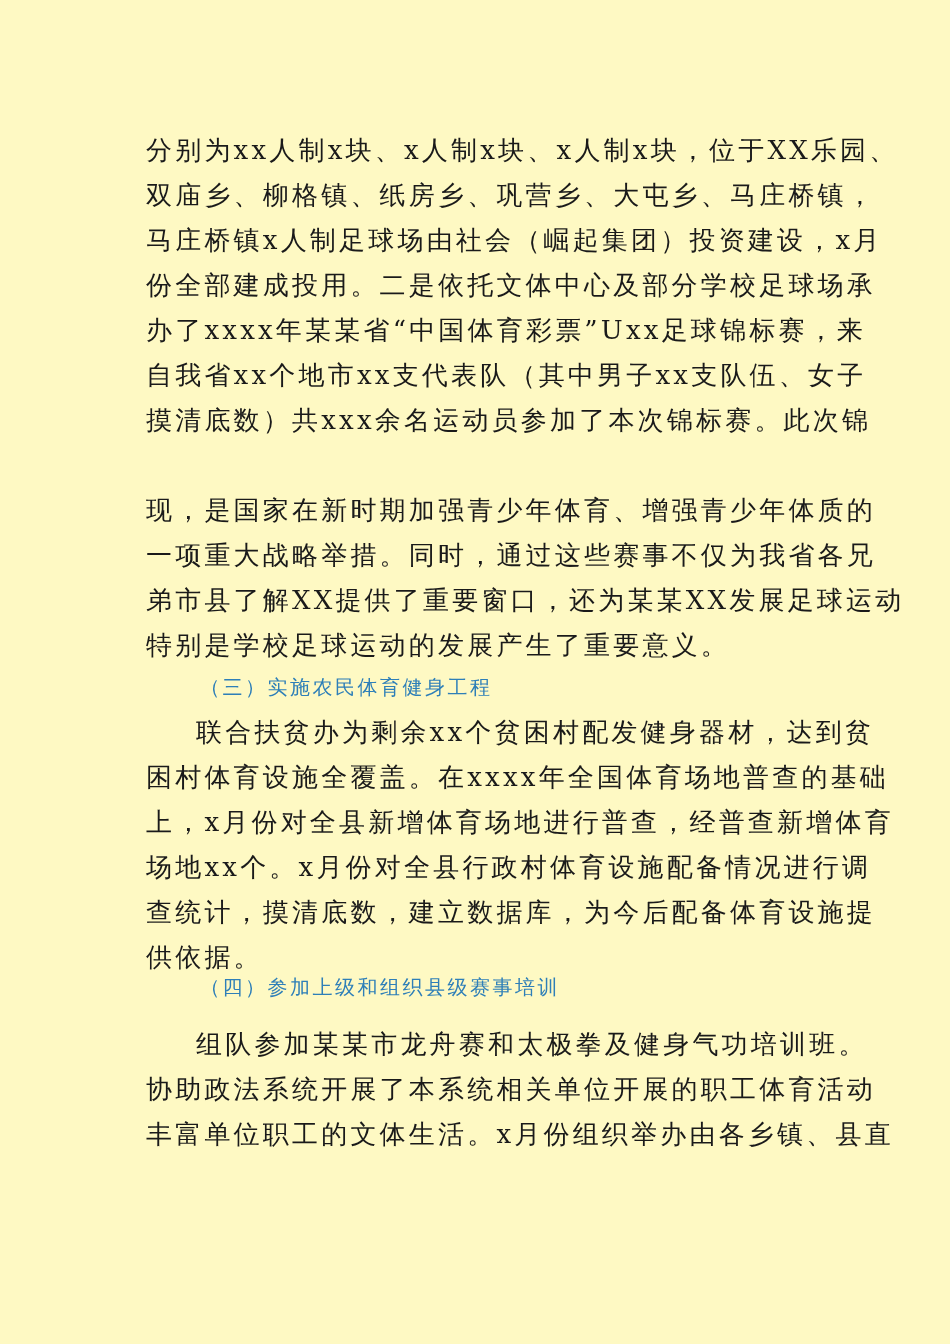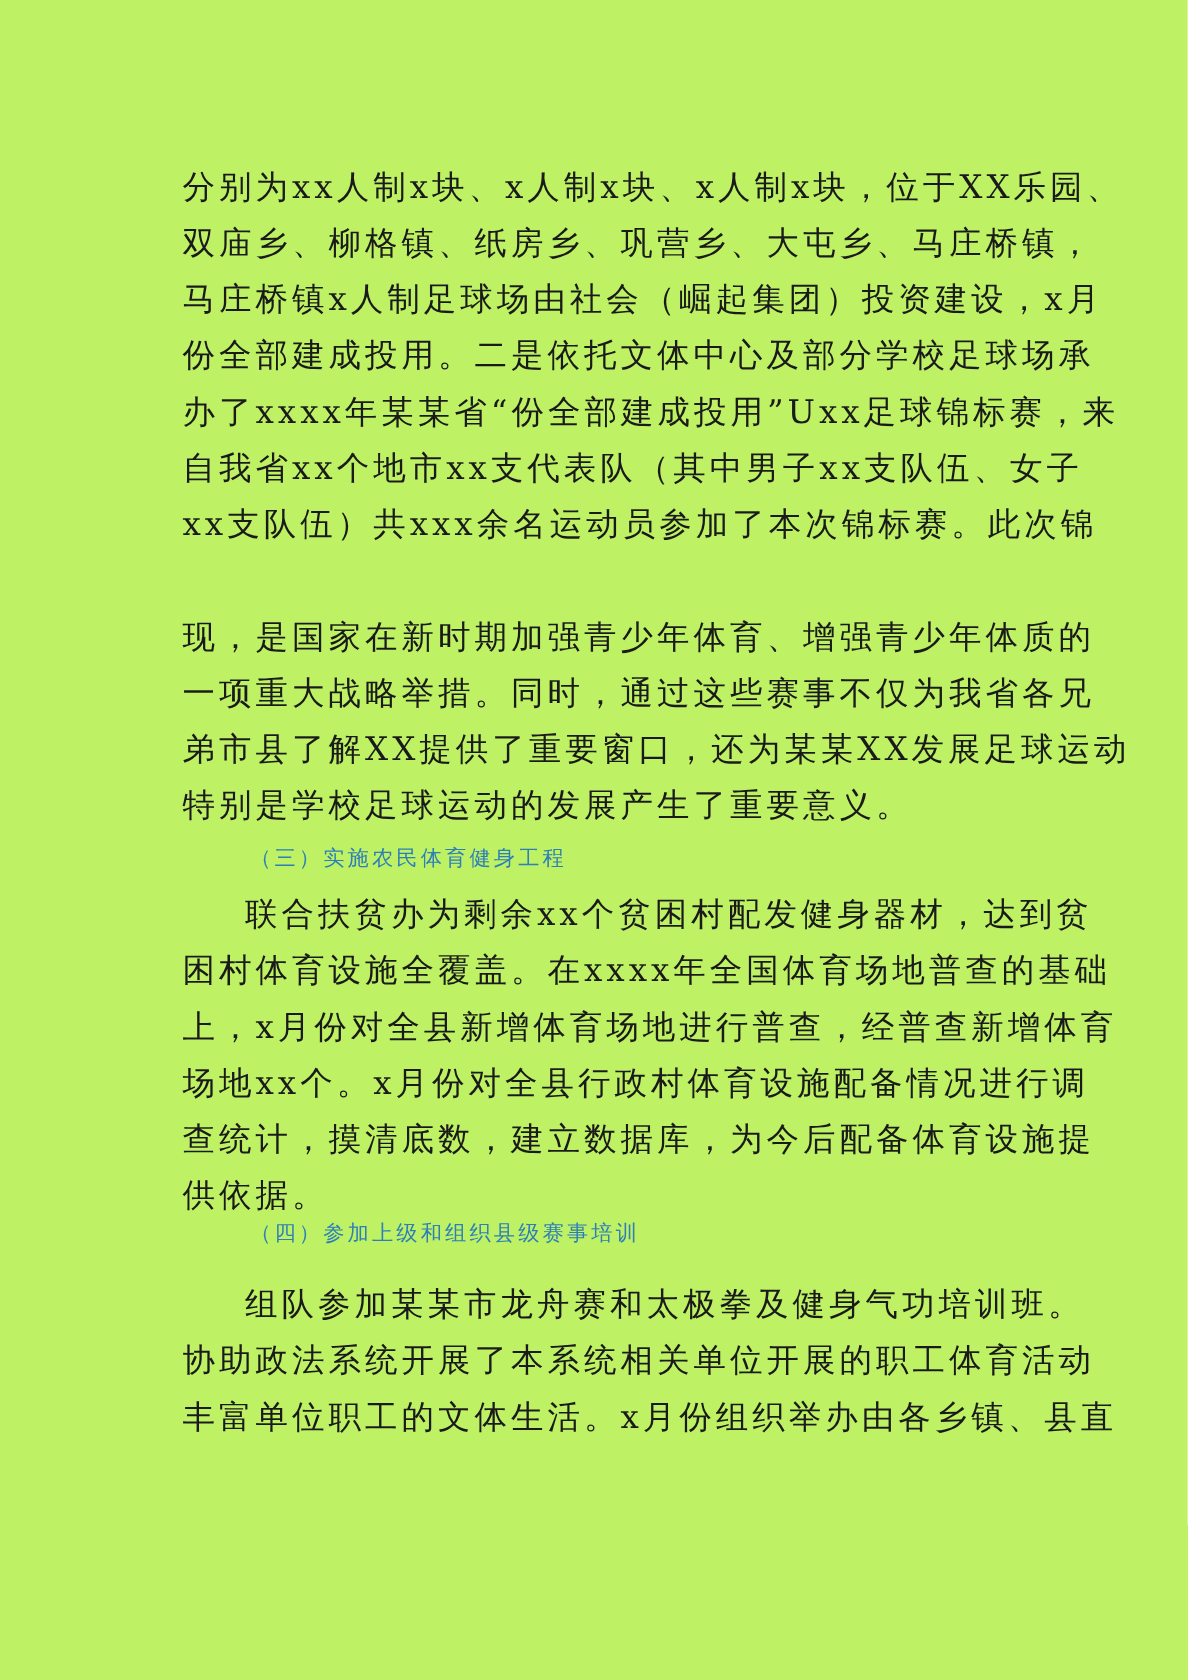--- a/index.html
+++ b/index.html
@@ -5,7 +5,7 @@
   html, body { margin: 0; padding: 0; background: #ffffff; }
   body { width: 950px; height: 1344px; position: relative; overflow: hidden; }
   .page {
-    position: absolute; left: 0; top: 0; width: 950px; height: 1344px; background: #bef264;
+    position: absolute; left: 0; top: 0; width: 950px; height: 1344px; background: #fef9c3;
   }
   .line {
     position: absolute;

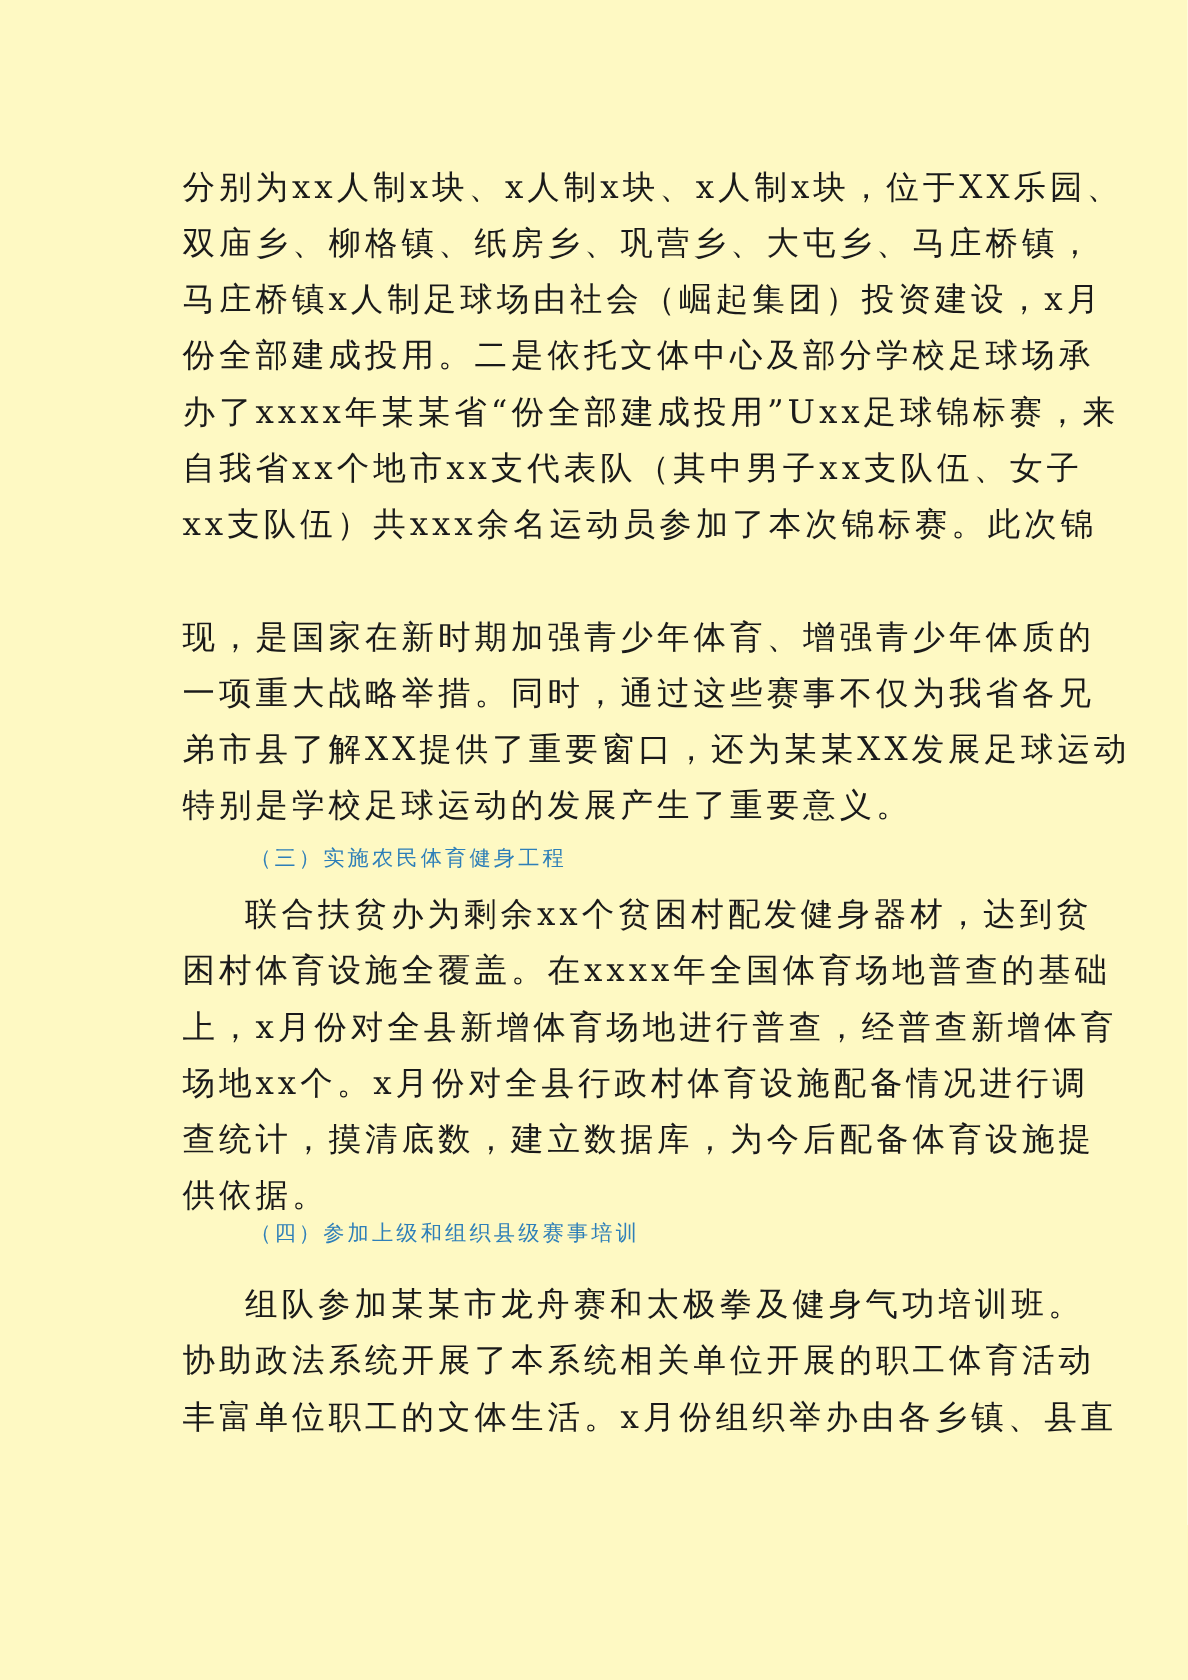--- a/index.html
+++ b/index.html
@@ -37,7 +37,7 @@
   <div class="line" style="top:180px">双庙乡、柳格镇、纸房乡、巩营乡、大屯乡、马庄桥镇，</div>
   <div class="line" style="top:225px">马庄桥镇x人制足球场由社会（崛起集团）投资建设，x月</div>
   <div class="line" style="top:270px">份全部建成投用。二是依托文体中心及部分学校足球场承</div>
-  <div class="line" style="top:315px">办了xxxx年某某省“份全部建成投用”Uxx足球锦标赛，来</div>
+  <div class="line" style="top:315px">办了xxxx年某某省“中国体育彩票”Uxx足球锦标赛，来</div>
   <div class="line" style="top:360px">自我省xx个地市xx支代表队（其中男子xx支队伍、女子</div>
   <div class="line" style="top:405px">xx支队伍）共xxx余名运动员参加了本次锦标赛。此次锦</div>
   <div class="line" style="top:540px">一项重大战略举措。同时，通过这些赛事不仅为我省各兄</div>

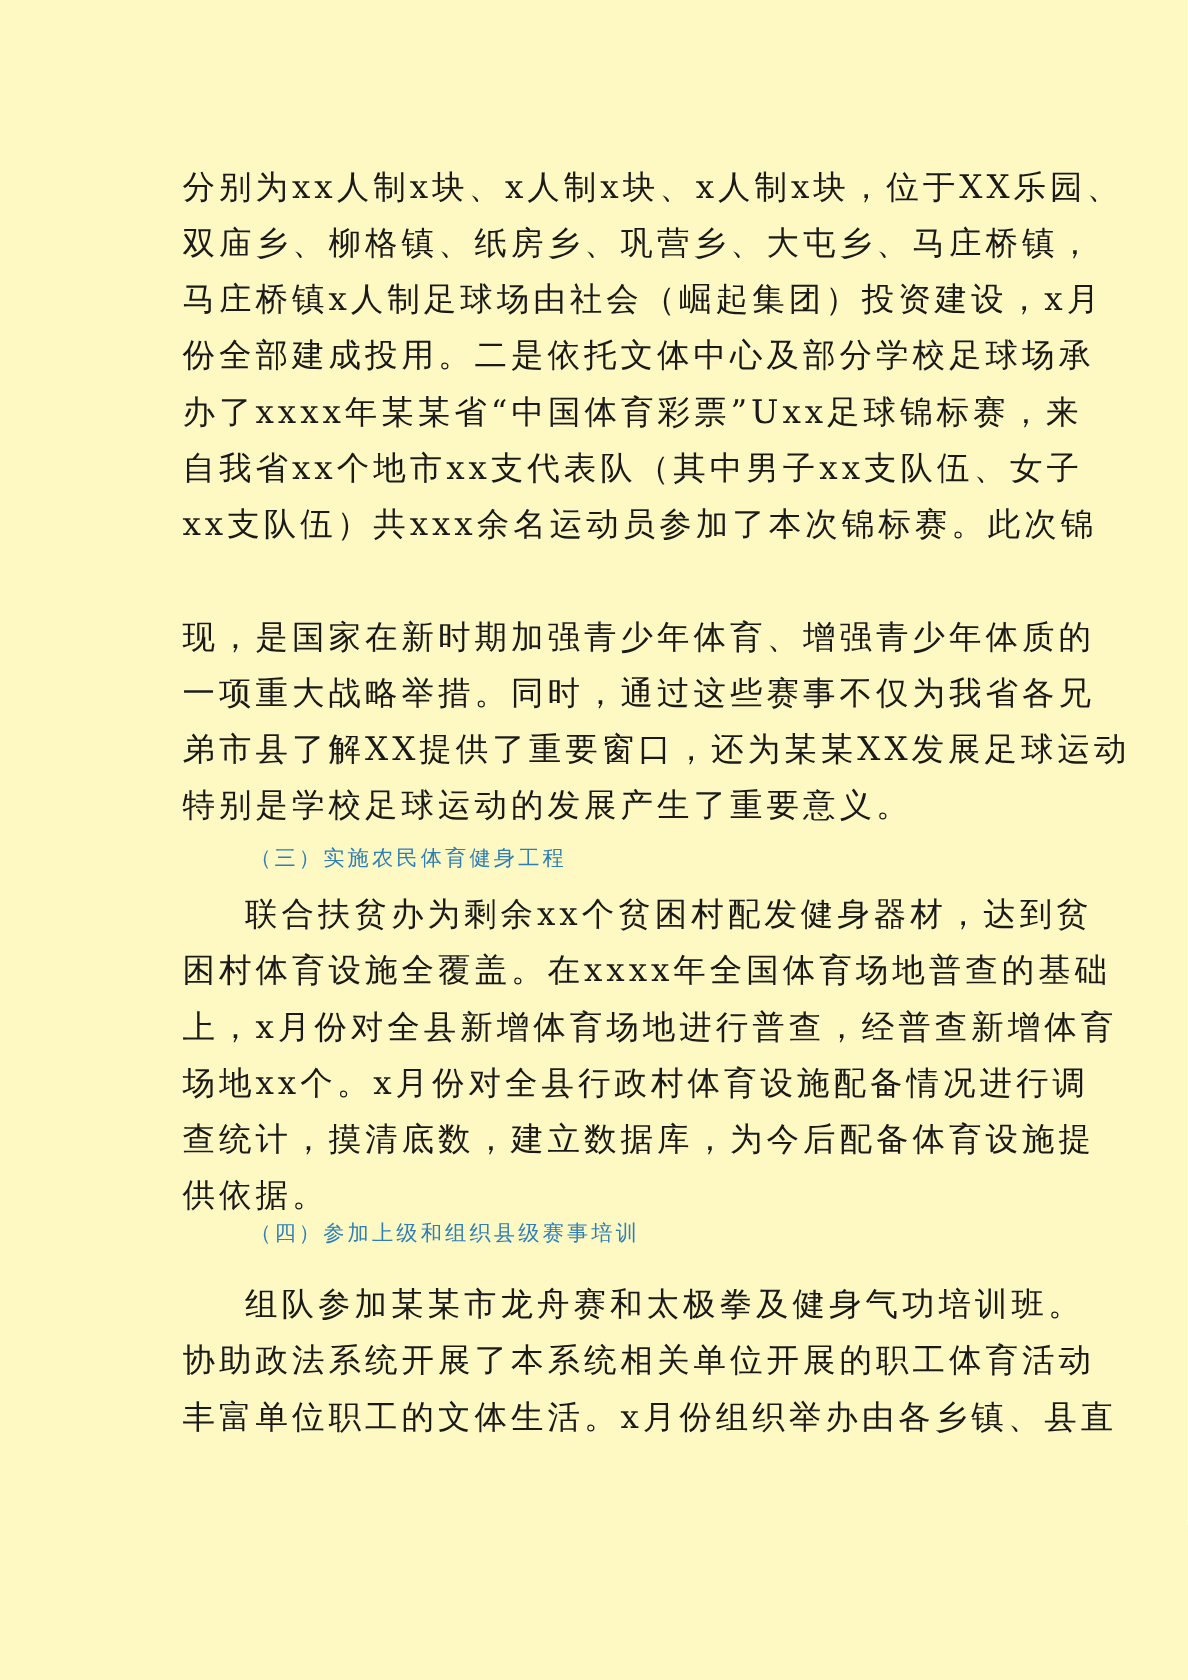--- a/index.html
+++ b/index.html
@@ -39,7 +39,7 @@
   <div class="line" style="top:270px">份全部建成投用。二是依托文体中心及部分学校足球场承</div>
   <div class="line" style="top:315px">办了xxxx年某某省“中国体育彩票”Uxx足球锦标赛，来</div>
   <div class="line" style="top:360px">自我省xx个地市xx支代表队（其中男子xx支队伍、女子</div>
-  <div class="line" style="top:405px">xx支队伍）共xxx余名运动员参加了本次锦标赛。此次锦</div>
+  <div class="line" style="top:405px">摸清底数）共xxx余名运动员参加了本次锦标赛。此次锦</div>
   <div class="line" style="top:540px">一项重大战略举措。同时，通过这些赛事不仅为我省各兄</div>
   <div class="line" style="top:495px">现，是国家在新时期加强青少年体育、增强青少年体质的</div>
   <div class="line" style="top:585px">弟市县了解XX提供了重要窗口，还为某某XX发展足球运动</div>

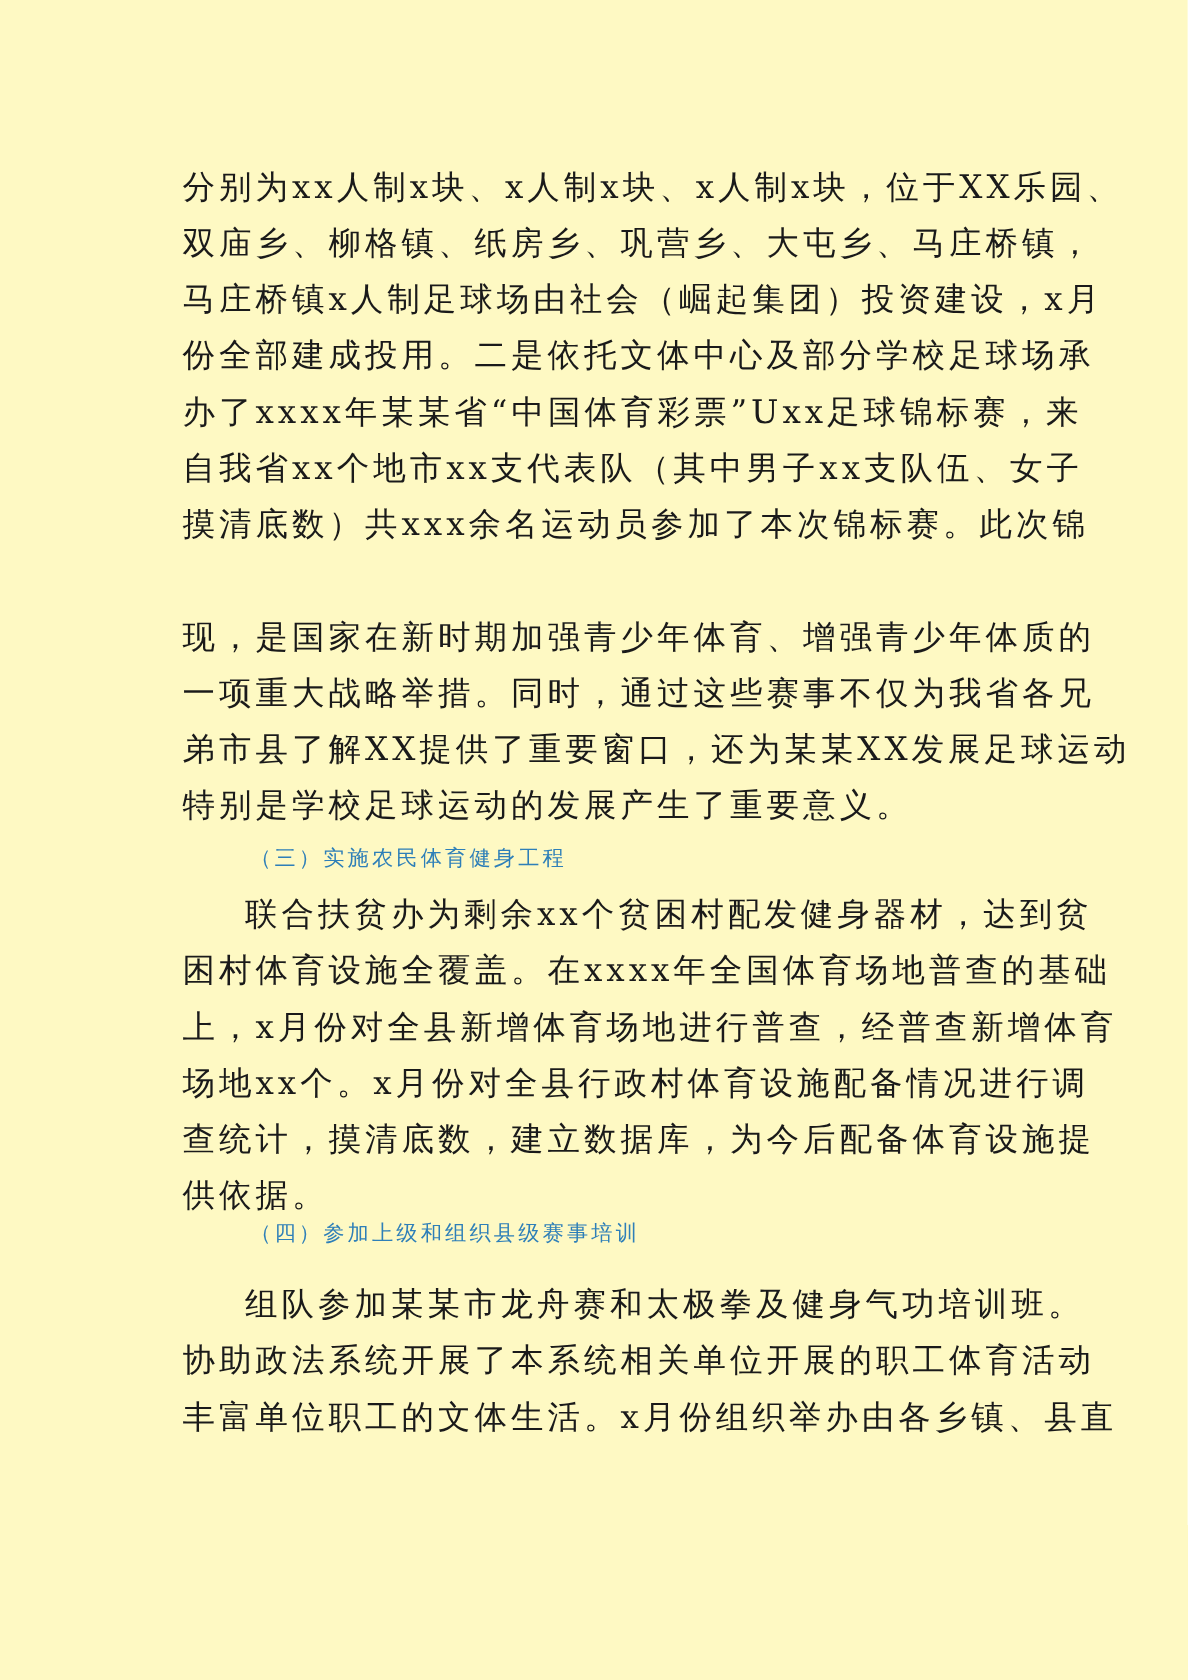--- a/index.html
+++ b/index.html
@@ -22,7 +22,7 @@
     position: absolute;
     left: 200px;
     font-family: Liberation Serif, serif;
-    font-size: 17px;
+    font-size: 20px;
     line-height: 30px;
     white-space: nowrap;
     letter-spacing: 2.5px;

